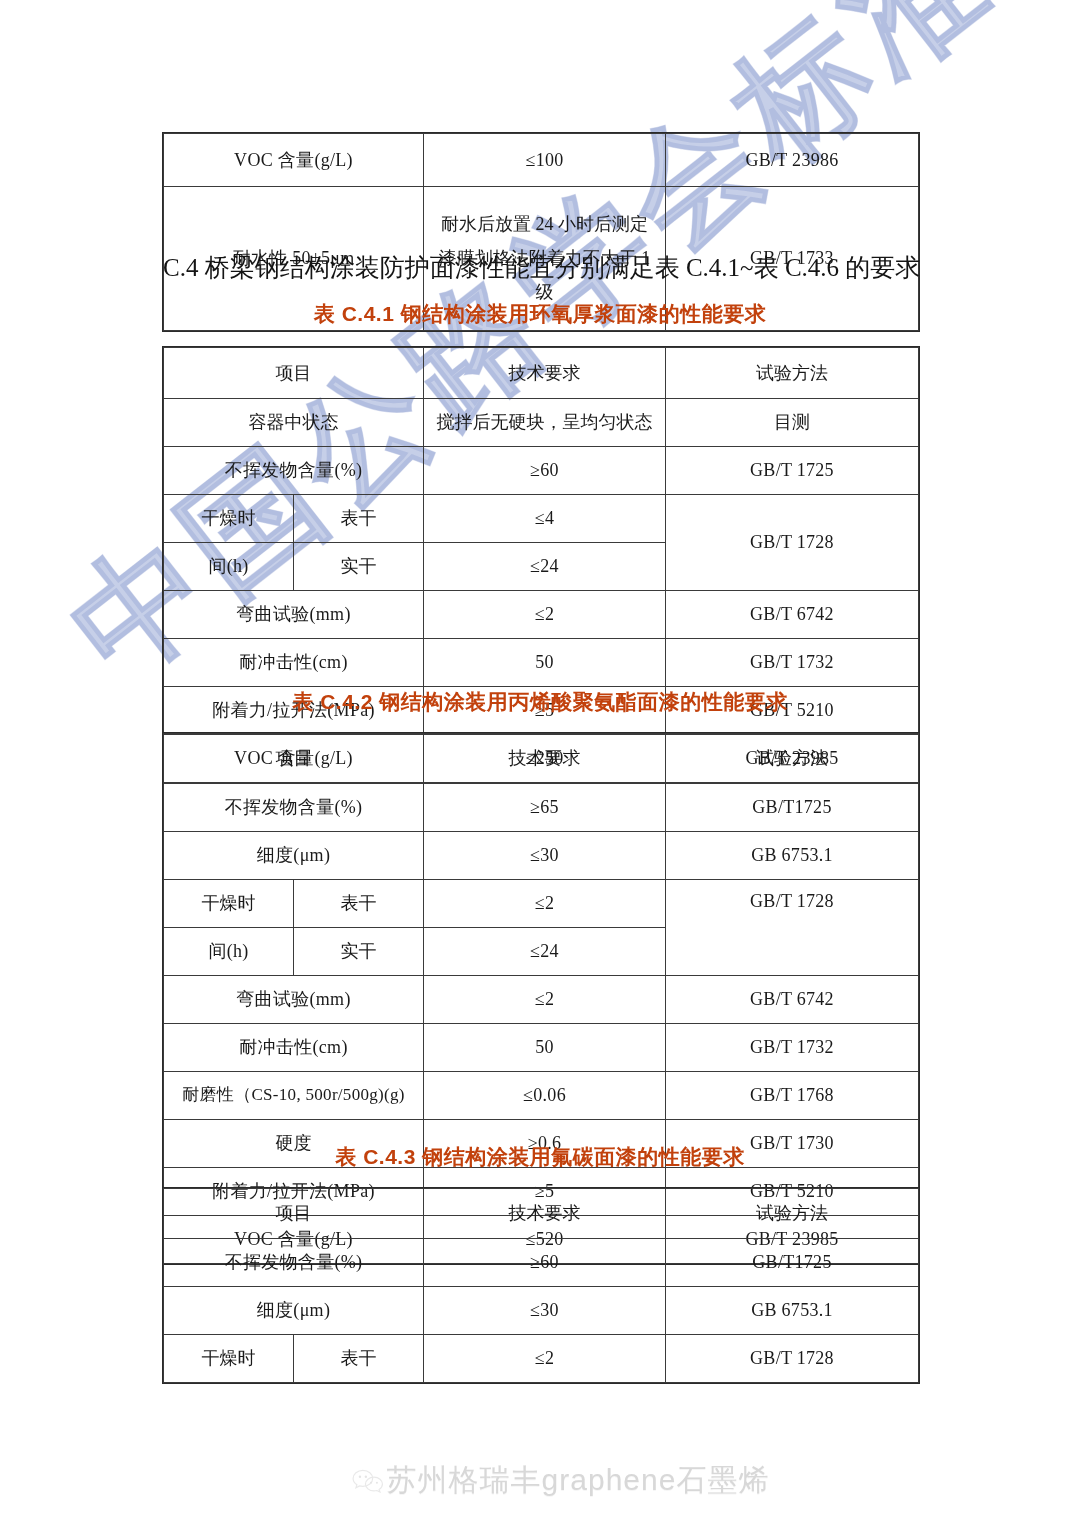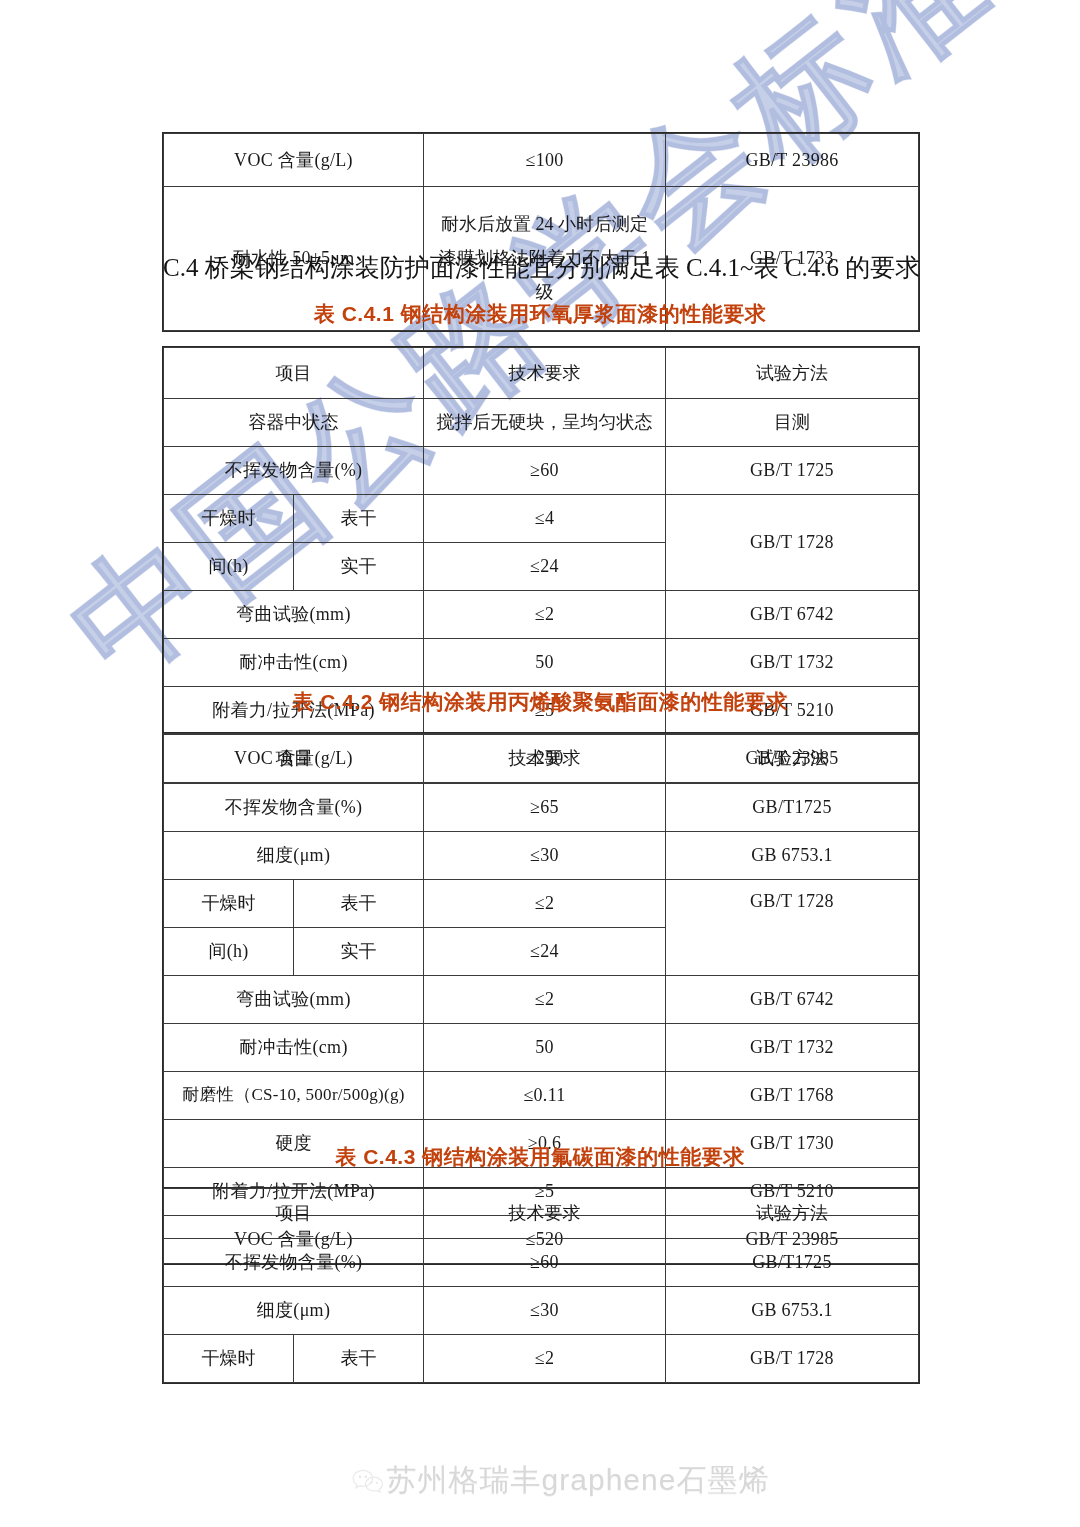--- a/index.html
+++ b/index.html
@@ -277,7 +277,7 @@
       </tr>
       <tr>
         <td colspan="2" class="latin" style="height:35px; font-size:17px">耐磨性（CS-10, 500r/500g)(g)</td>
-        <td class="latin">≤0.11</td>
+        <td class="latin">≤0.06</td>
         <td class="latin">GB/T 1768</td>
       </tr>
       <tr>

